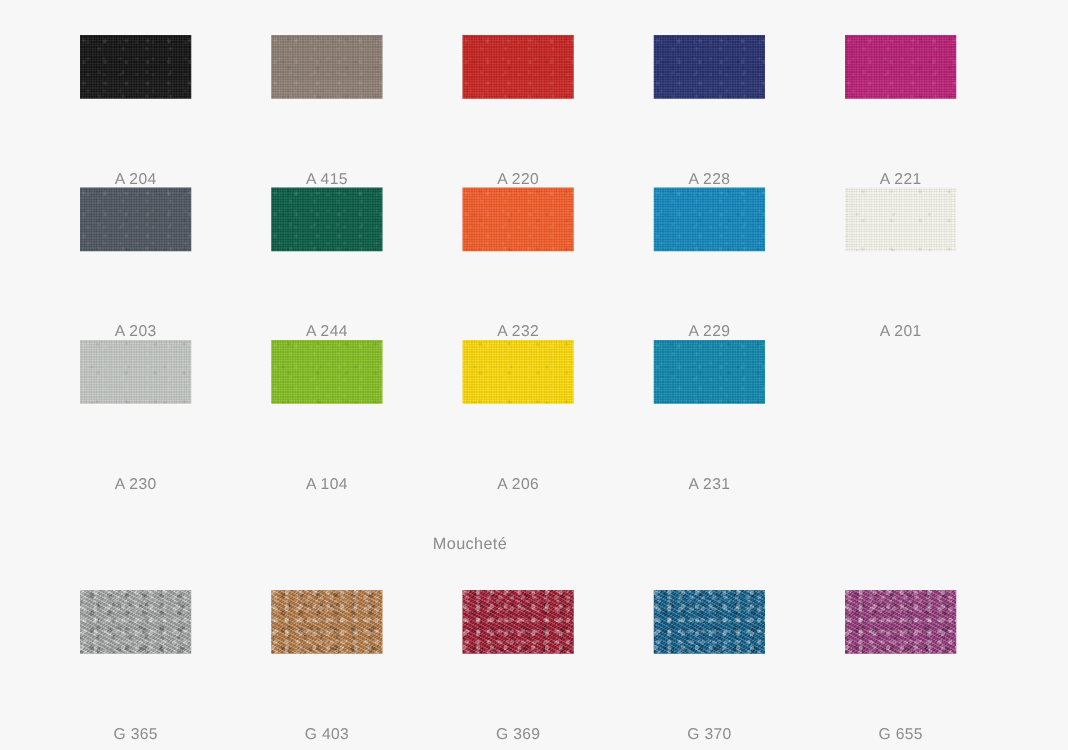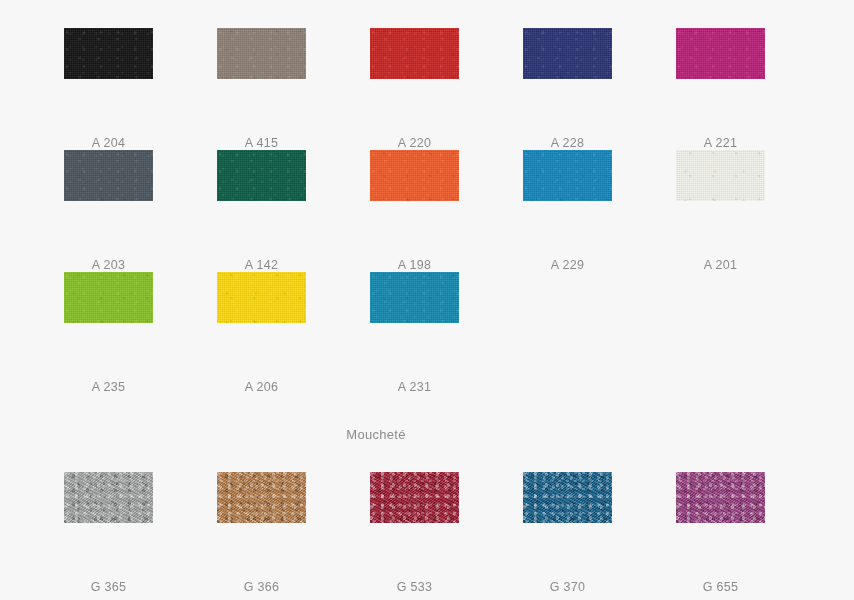--- a/index.html
+++ b/index.html
@@ -168,7 +168,7 @@
         </div>
         <div class="cell">
           <div class="swatch plain" style="background-color: rgb(10, 92, 69);"></div>
-          <div class="swatch-label">A 142</div>
+          <div class="swatch-label">A 244</div>
         </div>
         <div class="cell">
           <div class="swatch plain" style="background-color: rgb(240, 90, 40);"></div>

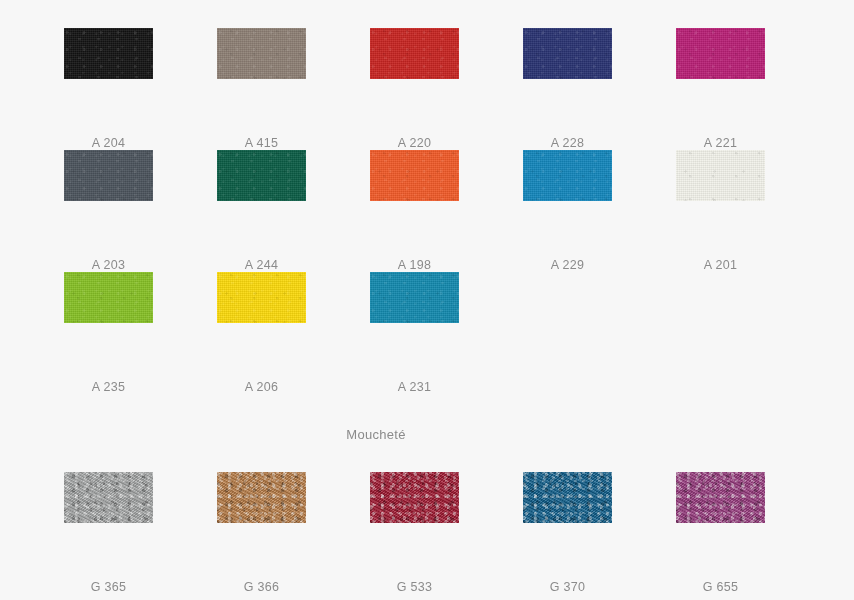--- a/index.html
+++ b/index.html
@@ -172,7 +172,7 @@
         </div>
         <div class="cell">
           <div class="swatch plain" style="background-color: rgb(240, 90, 40);"></div>
-          <div class="swatch-label">A 198</div>
+          <div class="swatch-label">A 232</div>
         </div>
         <div class="cell">
           <div class="swatch plain" style="background-color: rgb(19, 134, 187);"></div>

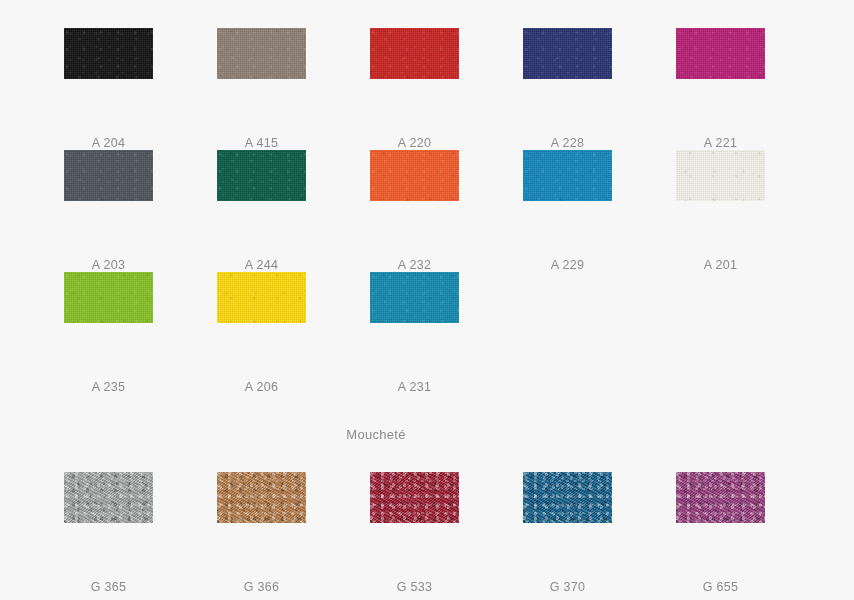--- a/index.html
+++ b/index.html
@@ -185,6 +185,10 @@
       </div>
       <div class="row">
         <div class="cell">
+          <div class="swatch plain" style="background-color: rgb(195, 199, 196);"></div>
+          <div class="swatch-label">A 230</div>
+        </div>
+        <div class="cell">
           <div class="swatch plain" style="background-color: rgb(134, 192, 37);"></div>
           <div class="swatch-label">A 235</div>
         </div>

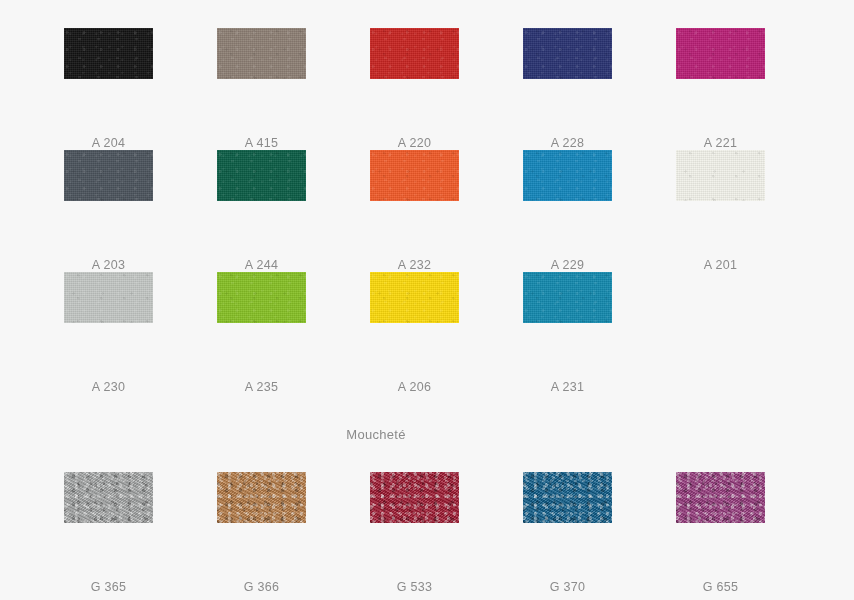--- a/index.html
+++ b/index.html
@@ -190,7 +190,7 @@
         </div>
         <div class="cell">
           <div class="swatch plain" style="background-color: rgb(134, 192, 37);"></div>
-          <div class="swatch-label">A 235</div>
+          <div class="swatch-label">A 104</div>
         </div>
         <div class="cell">
           <div class="swatch plain" style="background-color: rgb(251, 217, 11);"></div>

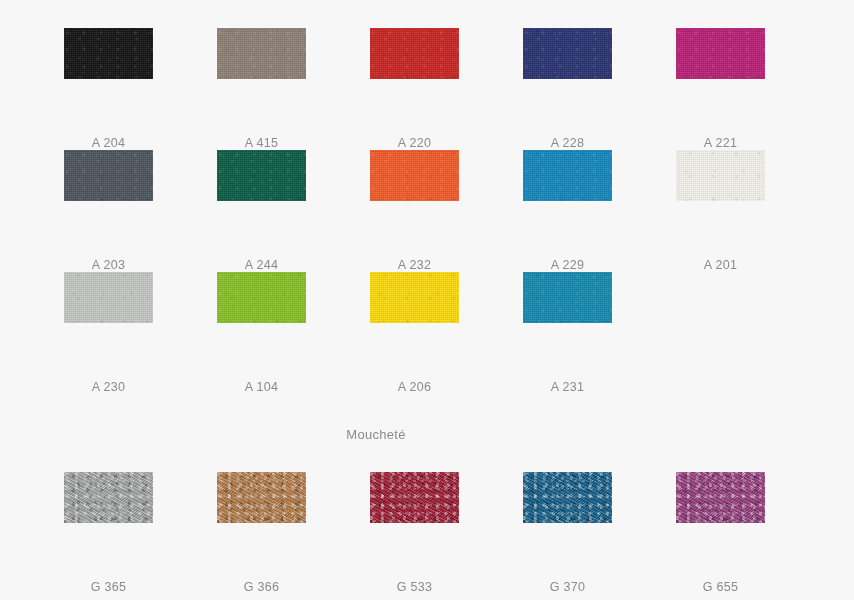--- a/index.html
+++ b/index.html
@@ -213,7 +213,7 @@
         </div>
         <div class="cell">
           <div class="swatch speckled" style="background-color: rgb(189, 128, 73);"></div>
-          <div class="swatch-label">G 366</div>
+          <div class="swatch-label">G 403</div>
         </div>
         <div class="cell">
           <div class="swatch speckled" style="background-color: rgb(165, 26, 51);"></div>

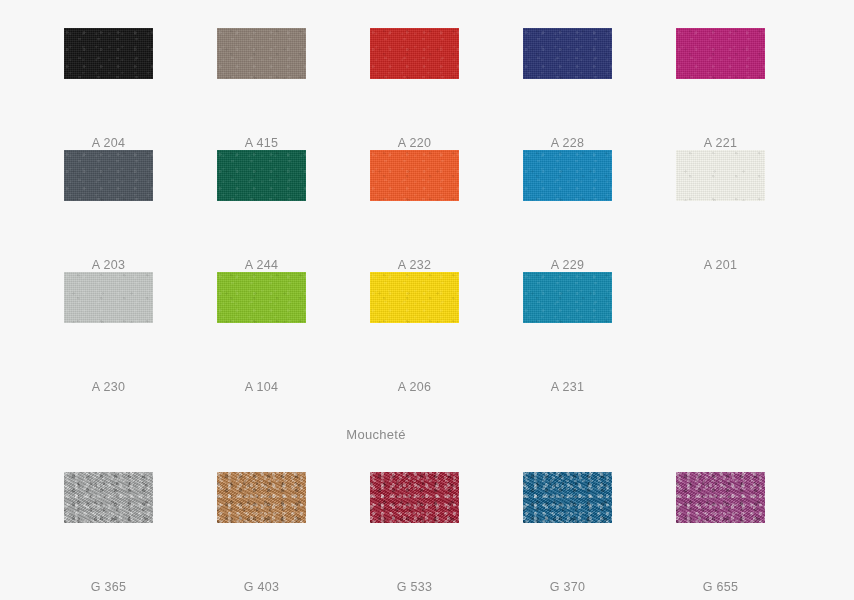--- a/index.html
+++ b/index.html
@@ -217,7 +217,7 @@
         </div>
         <div class="cell">
           <div class="swatch speckled" style="background-color: rgb(165, 26, 51);"></div>
-          <div class="swatch-label">G 533</div>
+          <div class="swatch-label">G 369</div>
         </div>
         <div class="cell">
           <div class="swatch speckled" style="background-color: rgb(16, 97, 143);"></div>

